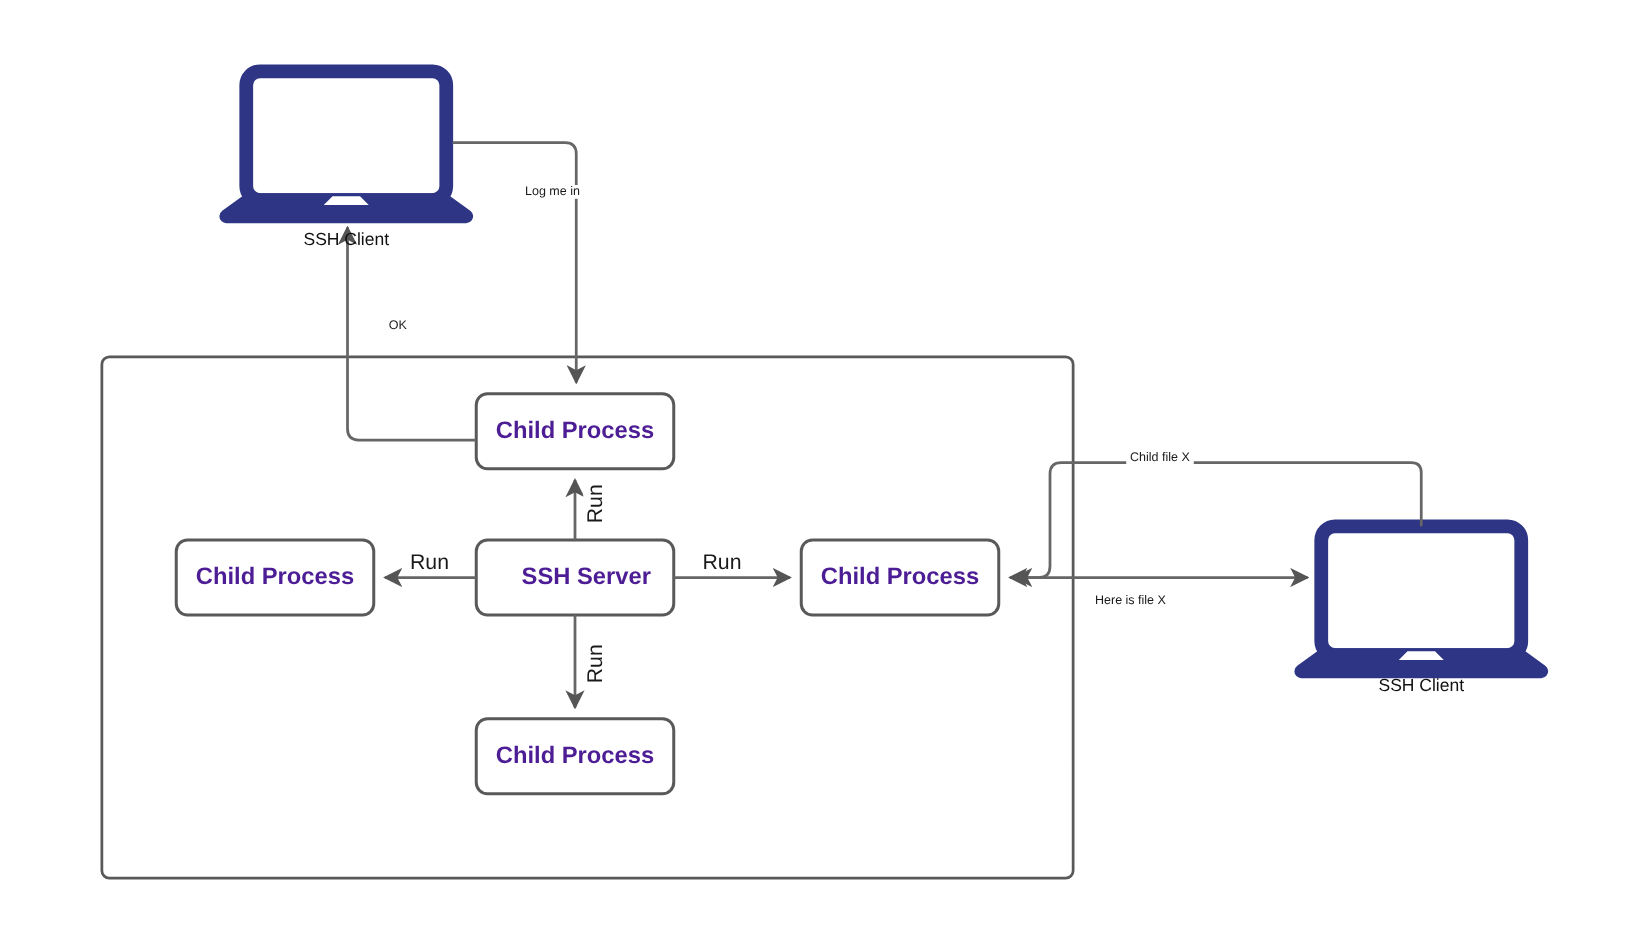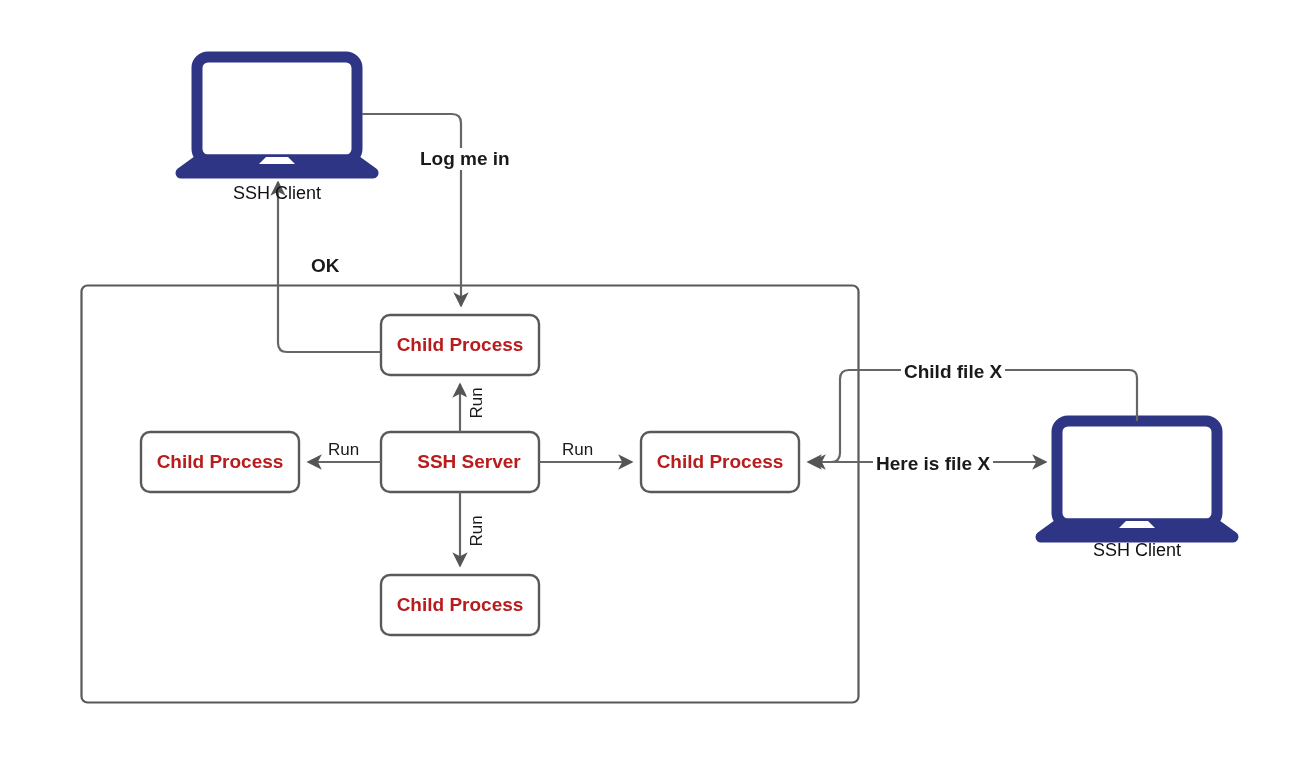--- a/index.html
+++ b/index.html
@@ -8,7 +8,7 @@
   #diagram{position:absolute;left:0;top:0;}
   .lbl{position:absolute;font-family:"Liberation Sans",sans-serif;color:#1a1a1a;white-space:nowrap;}
   .node-label{font-size:19px;font-weight:bold;color:#b91c1c;}
-  .edge-label{font-size:19px;font-weight:bold;color:#1a1a1a;background:#ffffff;padding:0 3px;}
+  .edge-label{font-size:10px;font-weight:normal;color:#1a1a1a;background:#ffffff;padding:0 3px;}
   .edge-label.plain{font-weight:normal;font-size:17px;}
   .client-label{font-size:18px;font-weight:normal;color:#111;}
   .vert{transform-origin:center center;}

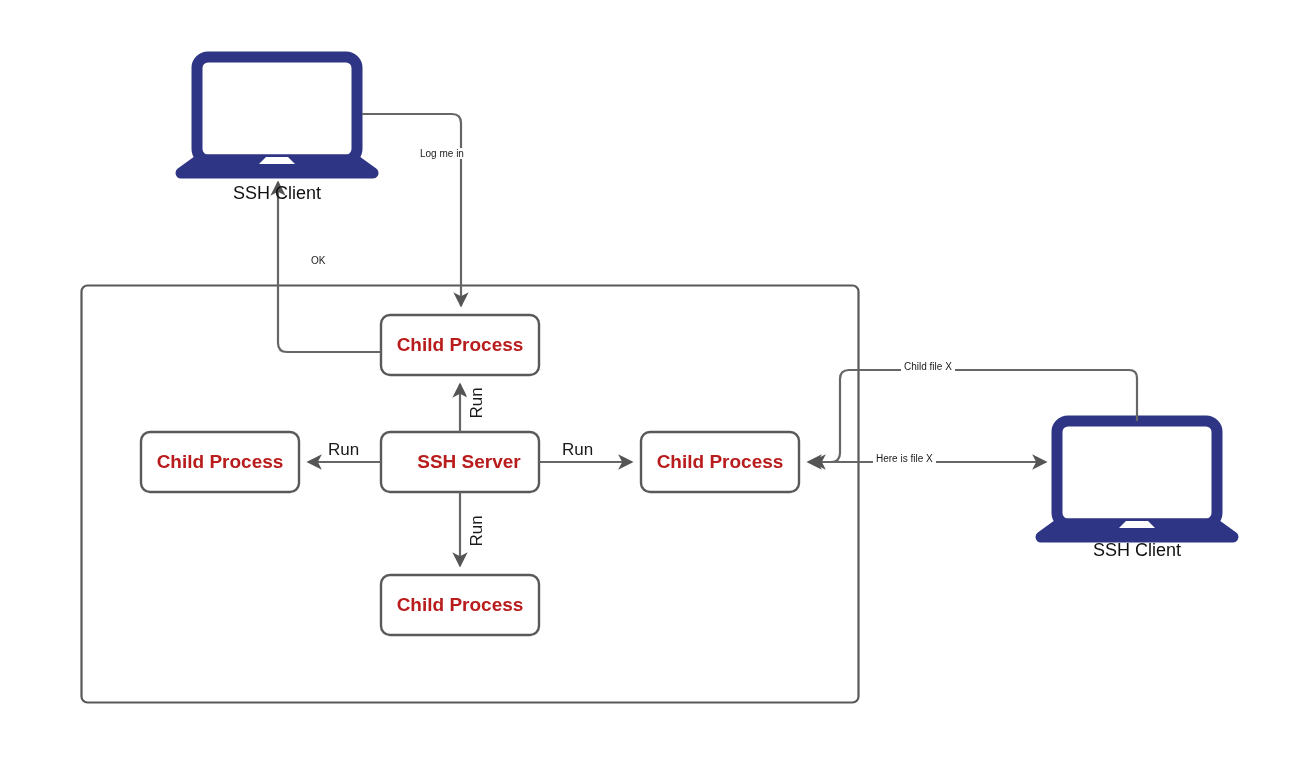--- a/index.html
+++ b/index.html
@@ -10,7 +10,7 @@
   .node-label{font-size:19px;font-weight:bold;color:#b91c1c;}
   .edge-label{font-size:10px;font-weight:normal;color:#1a1a1a;background:#ffffff;padding:0 3px;}
   .edge-label.plain{font-weight:normal;font-size:17px;}
-  .client-label{font-size:18px;font-weight:normal;color:#111;}
+  .client-label{font-size:14px;font-weight:normal;color:#111;}
   .vert{transform-origin:center center;}
 </style>
 </head>

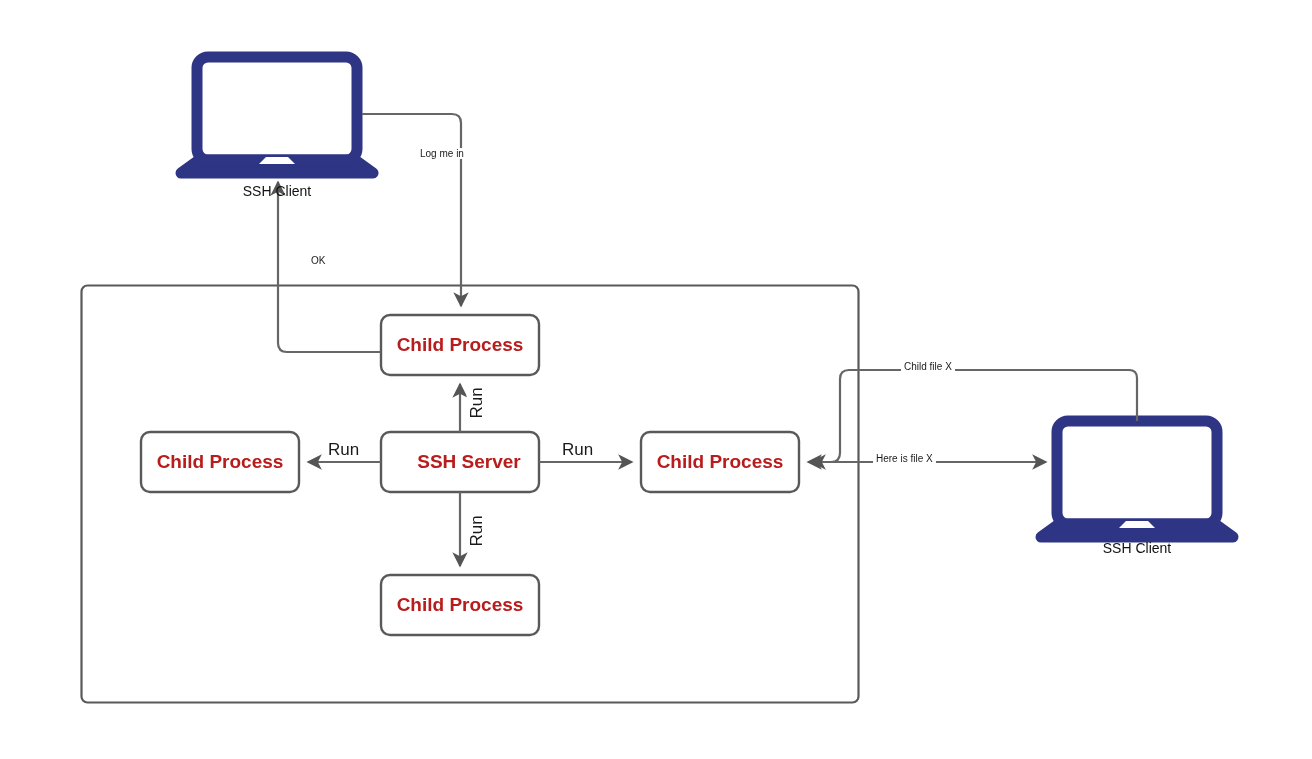--- a/index.html
+++ b/index.html
@@ -7,7 +7,7 @@
   #stage{position:relative;width:1312px;height:759px;overflow:hidden;background:#fff;}
   #diagram{position:absolute;left:0;top:0;}
   .lbl{position:absolute;font-family:"Liberation Sans",sans-serif;color:#1a1a1a;white-space:nowrap;}
-  .node-label{font-size:19px;font-weight:bold;color:#b91c1c;}
+  .node-label{font-size:19px;font-weight:bold;color:#4c1d95;}
   .edge-label{font-size:10px;font-weight:normal;color:#1a1a1a;background:#ffffff;padding:0 3px;}
   .edge-label.plain{font-weight:normal;font-size:17px;}
   .client-label{font-size:14px;font-weight:normal;color:#111;}

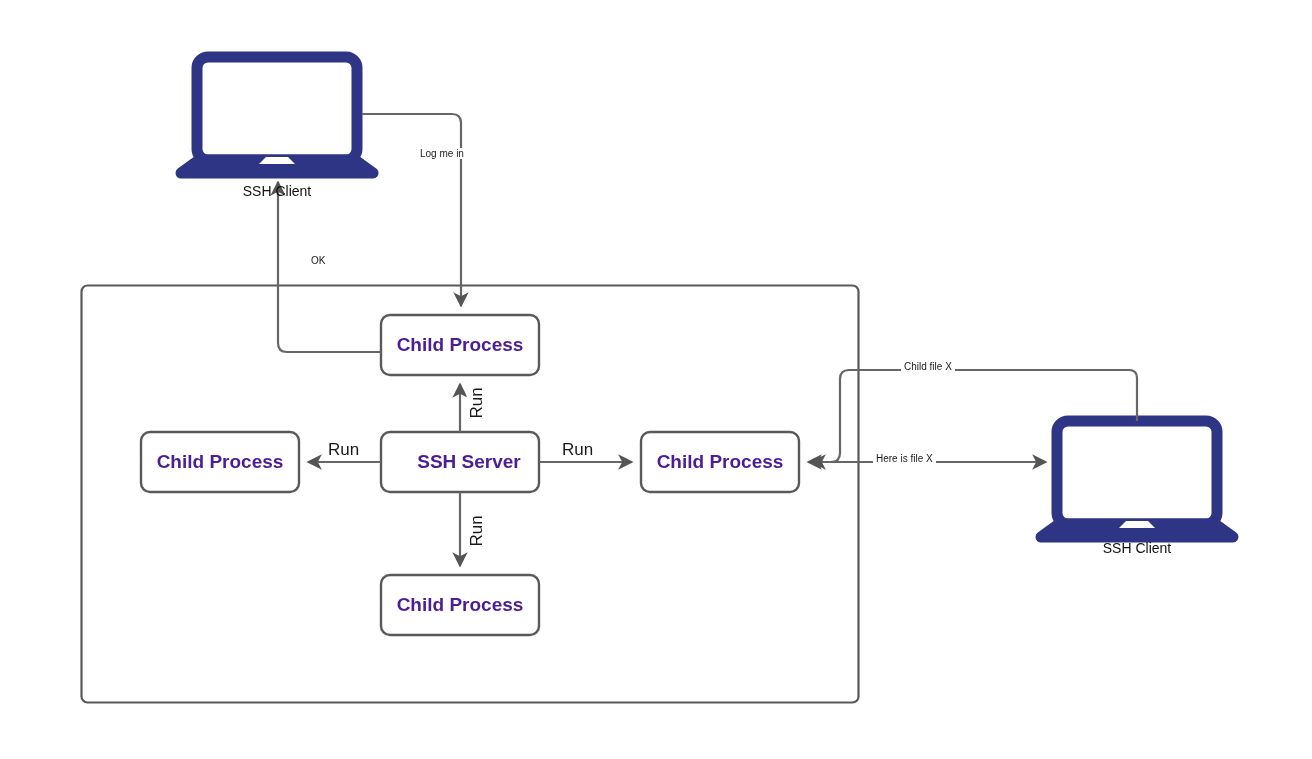--- a/index.html
+++ b/index.html
@@ -96,7 +96,7 @@
 
   <div class="lbl edge-label" style="left:901px;top:361px;">Child file X</div>
 
-  <div class="lbl edge-label" style="left:873px;top:453px;">Here is file X</div>
+  <div class="lbl edge-label" style="left:873px;top:475px;">Here is file X</div>
 
 </div>
 

